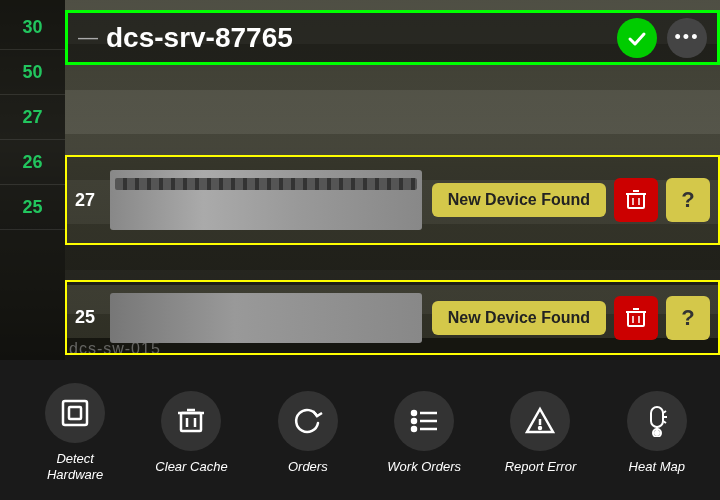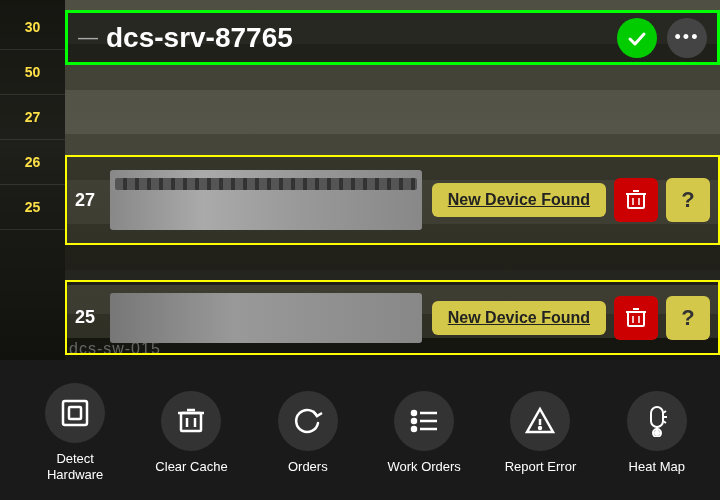--- a/index.html
+++ b/index.html
@@ -37,8 +37,8 @@
     }
 
     .rack-num {
-      color: #fde047;
-      font-size: 14px;
+      color: #22c55e;
+      font-size: 18px;
       font-weight: bold;
       width: 100%;
       height: 45px;

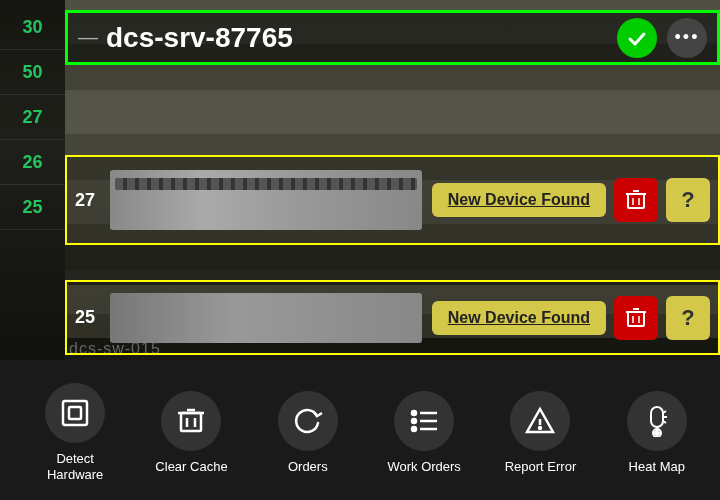--- a/index.html
+++ b/index.html
@@ -182,7 +182,6 @@
       border-radius: 6px;
       margin-left: 10px;
       white-space: nowrap;
-      text-decoration: underline;
     }
 
     .action-btn-red {

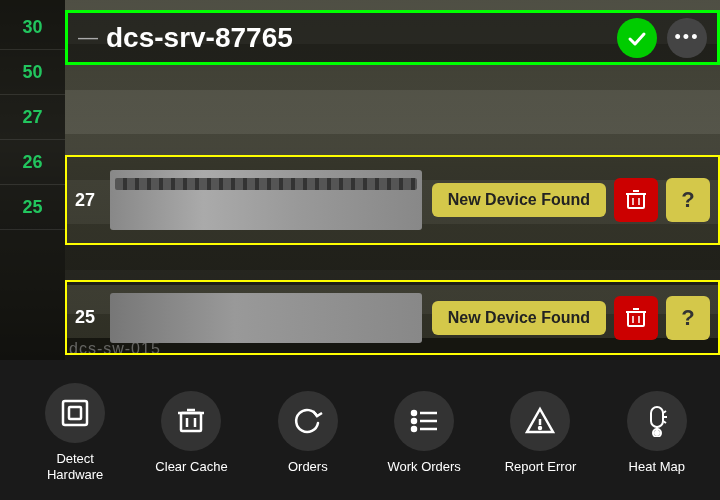--- a/index.html
+++ b/index.html
@@ -224,6 +224,7 @@
       justify-content: space-around;
       padding: 10px 5px 5px 17px;
       z-index: 20;
+      font-style: italic;
     }
 
     .tool-item {

